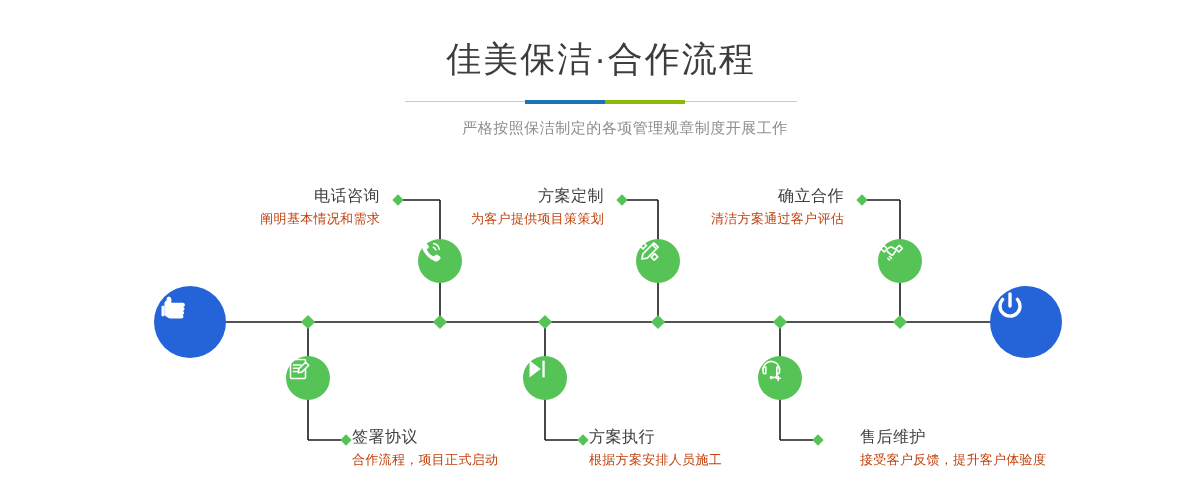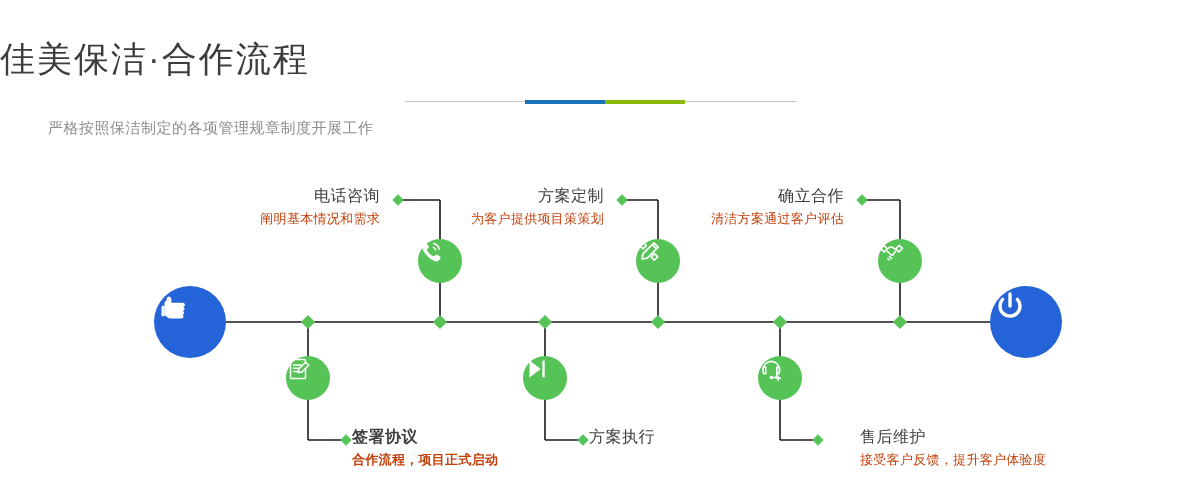--- a/index.html
+++ b/index.html
@@ -21,6 +21,7 @@
     left: 0;
     top: 0;
     width: 1202px;
+    text-align: center;
   }
   .page-title {
     margin: 0;

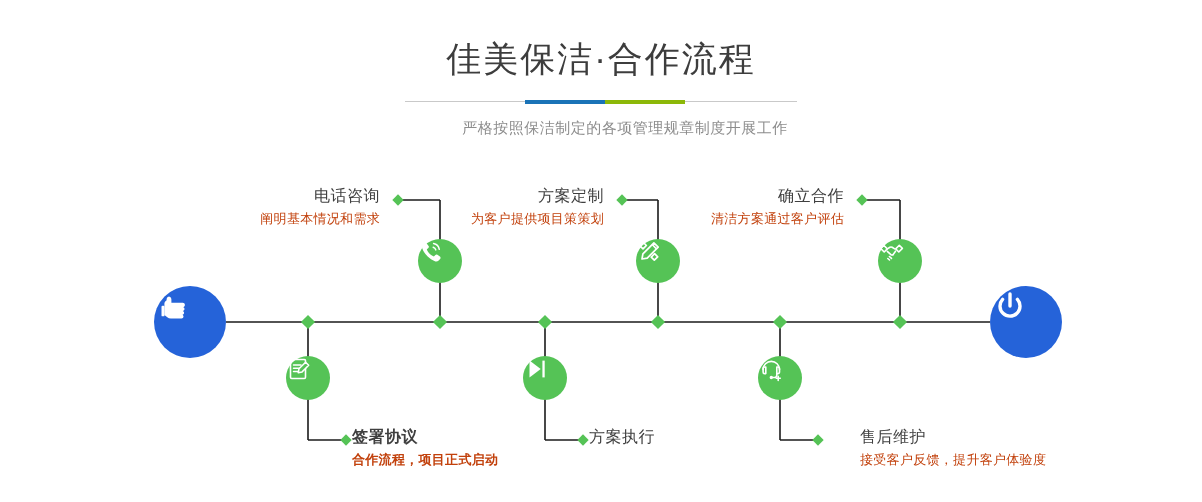--- a/index.html
+++ b/index.html
@@ -302,7 +302,7 @@
     <div class="desc">清洁方案通过客户评估</div>
   </div>
 
-  <div class="label bottom-label" style="left:352px; top:427px;font-weight:bold;">
+  <div class="label bottom-label" style="left:352px; top:427px;">
     <div class="title">签署协议</div>
     <div class="desc">合作流程，项目正式启动</div>
   </div>

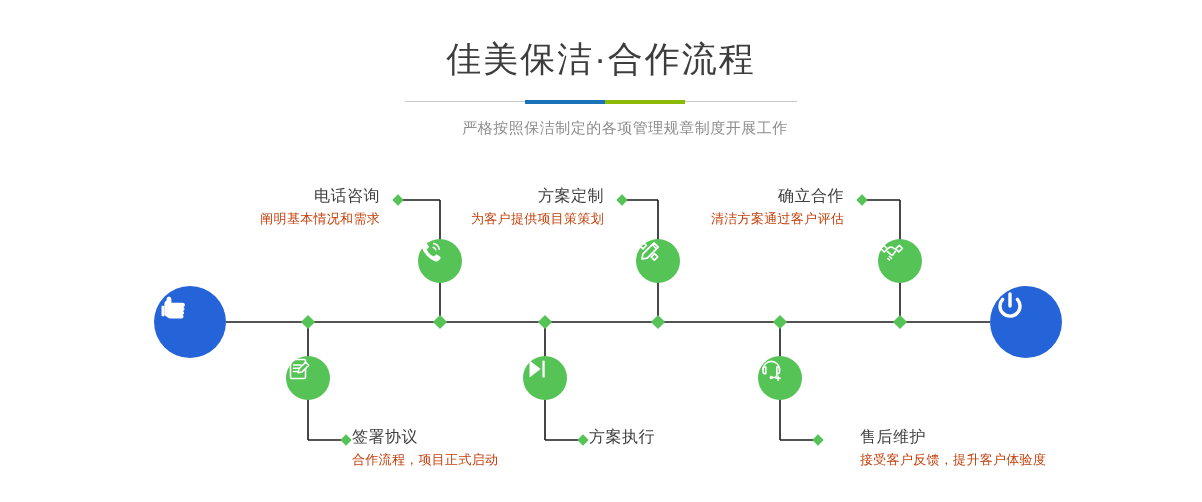--- a/index.html
+++ b/index.html
@@ -309,6 +309,7 @@
 
   <div class="label bottom-label" style="left:589px; top:427px;">
     <div class="title">方案执行</div>
+    <div class="desc">根据方案安排人员施工</div>
   </div>
 
   <div class="label bottom-label" style="left:860px; top:427px;">

